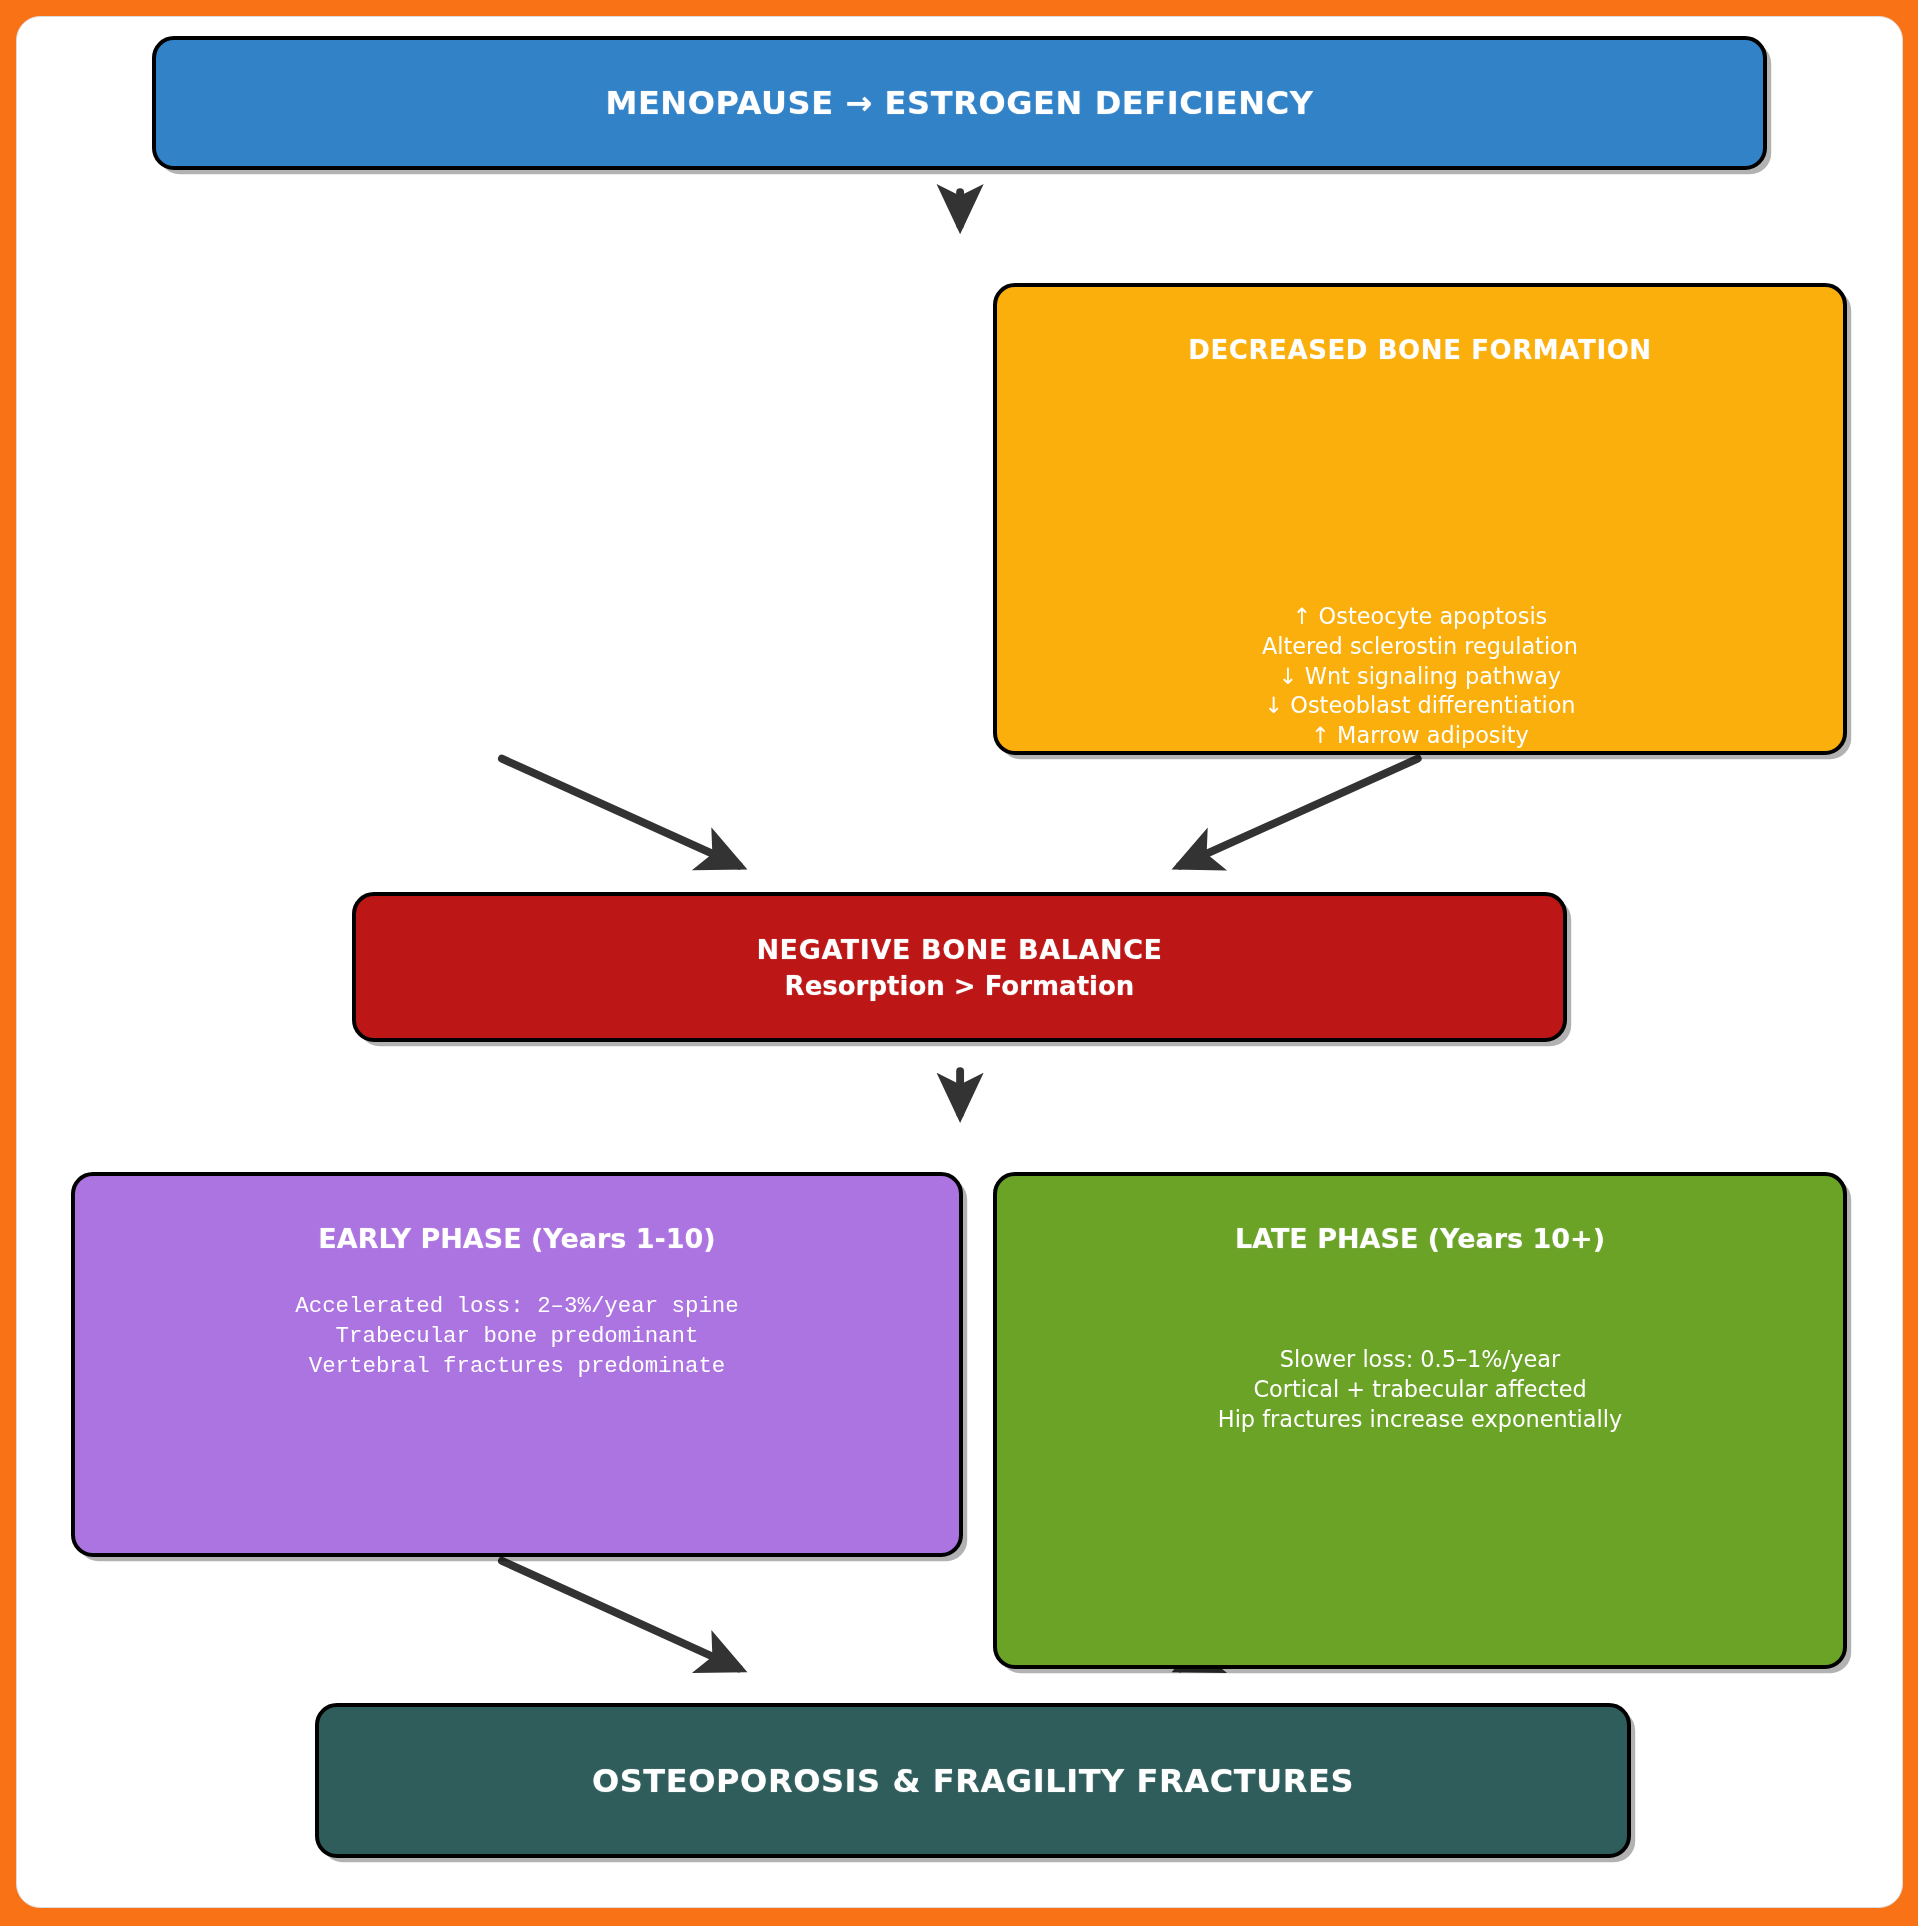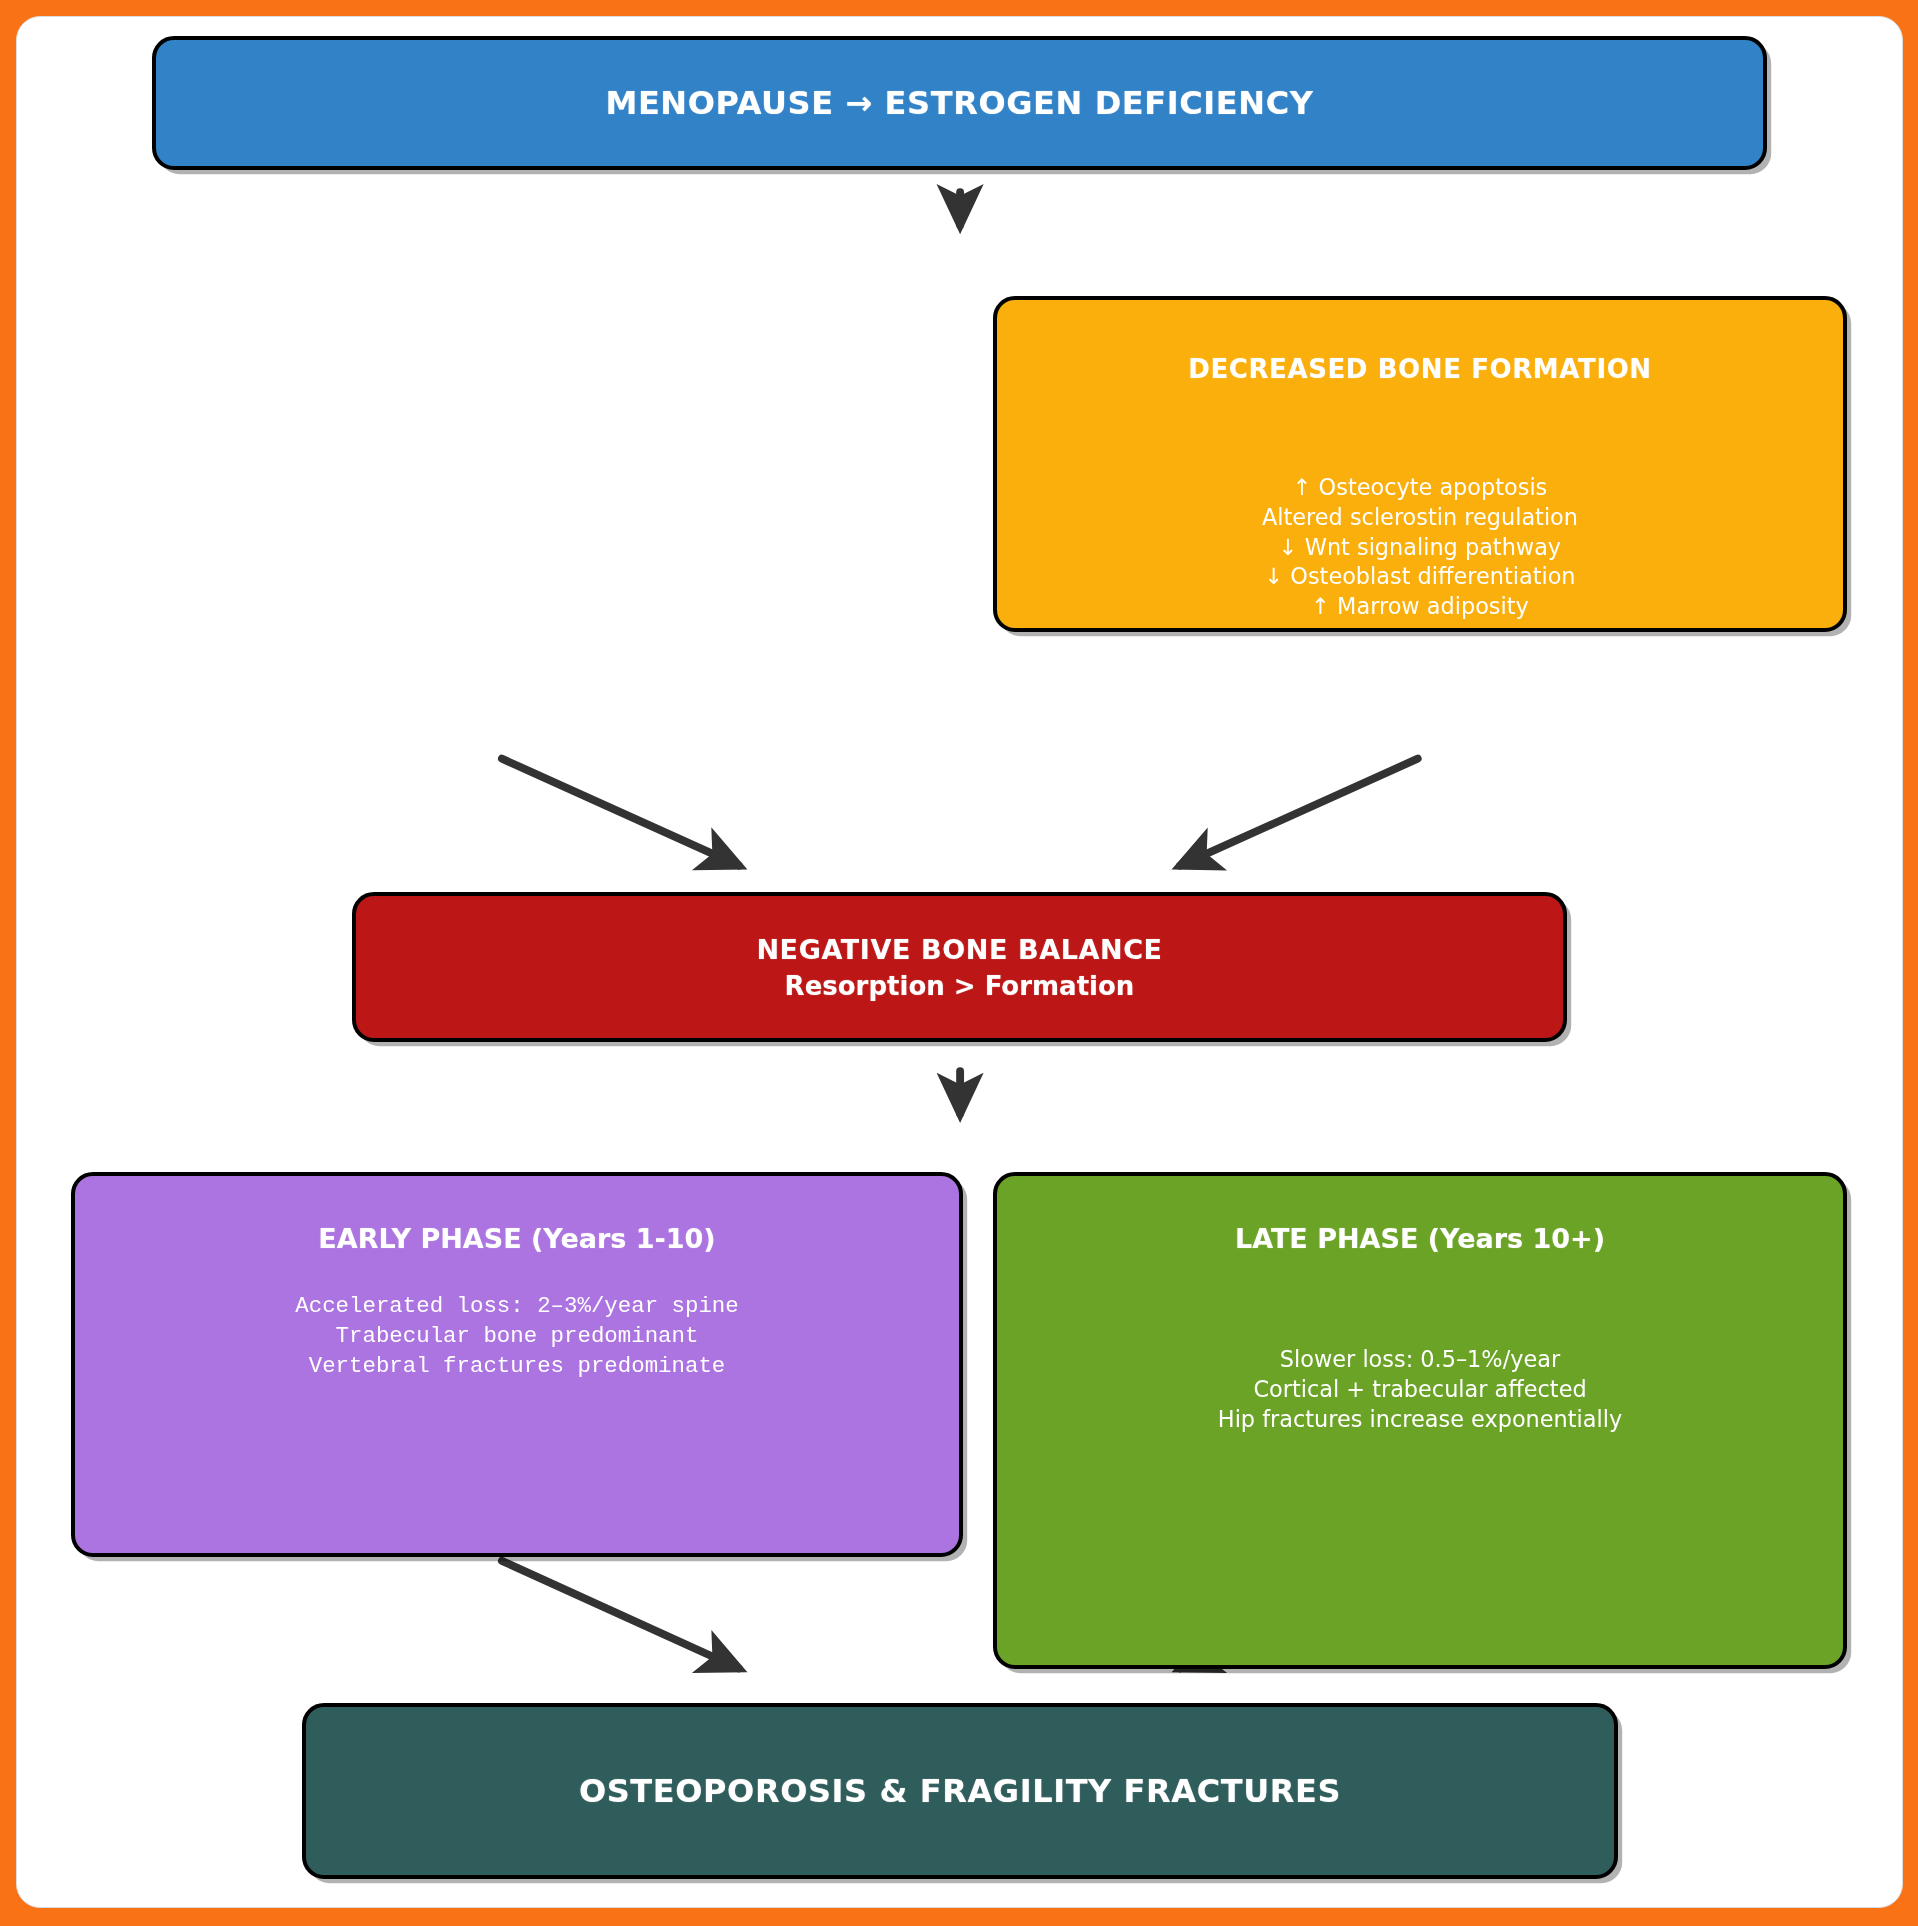--- a/index.html
+++ b/index.html
@@ -78,10 +78,9 @@
   #node-resorption .body  { font-size: 22.4px; margin-top: 89px; }
 
   #node-formation {
-    left: 993px; top: 283px; width: 854px; height: 336px;
+    left: 993px; top: 283px; width: 854px; height: 472px;
     background: #fbaf0c;
-    justify-content: center;
-    margin-top: 13px;
+    justify-content: space-between;
   }
   #node-formation .title { font-size: 26px; margin-top: 48px; }
   #node-formation .body  { font-size: 22.4px; margin-top: 89px; }

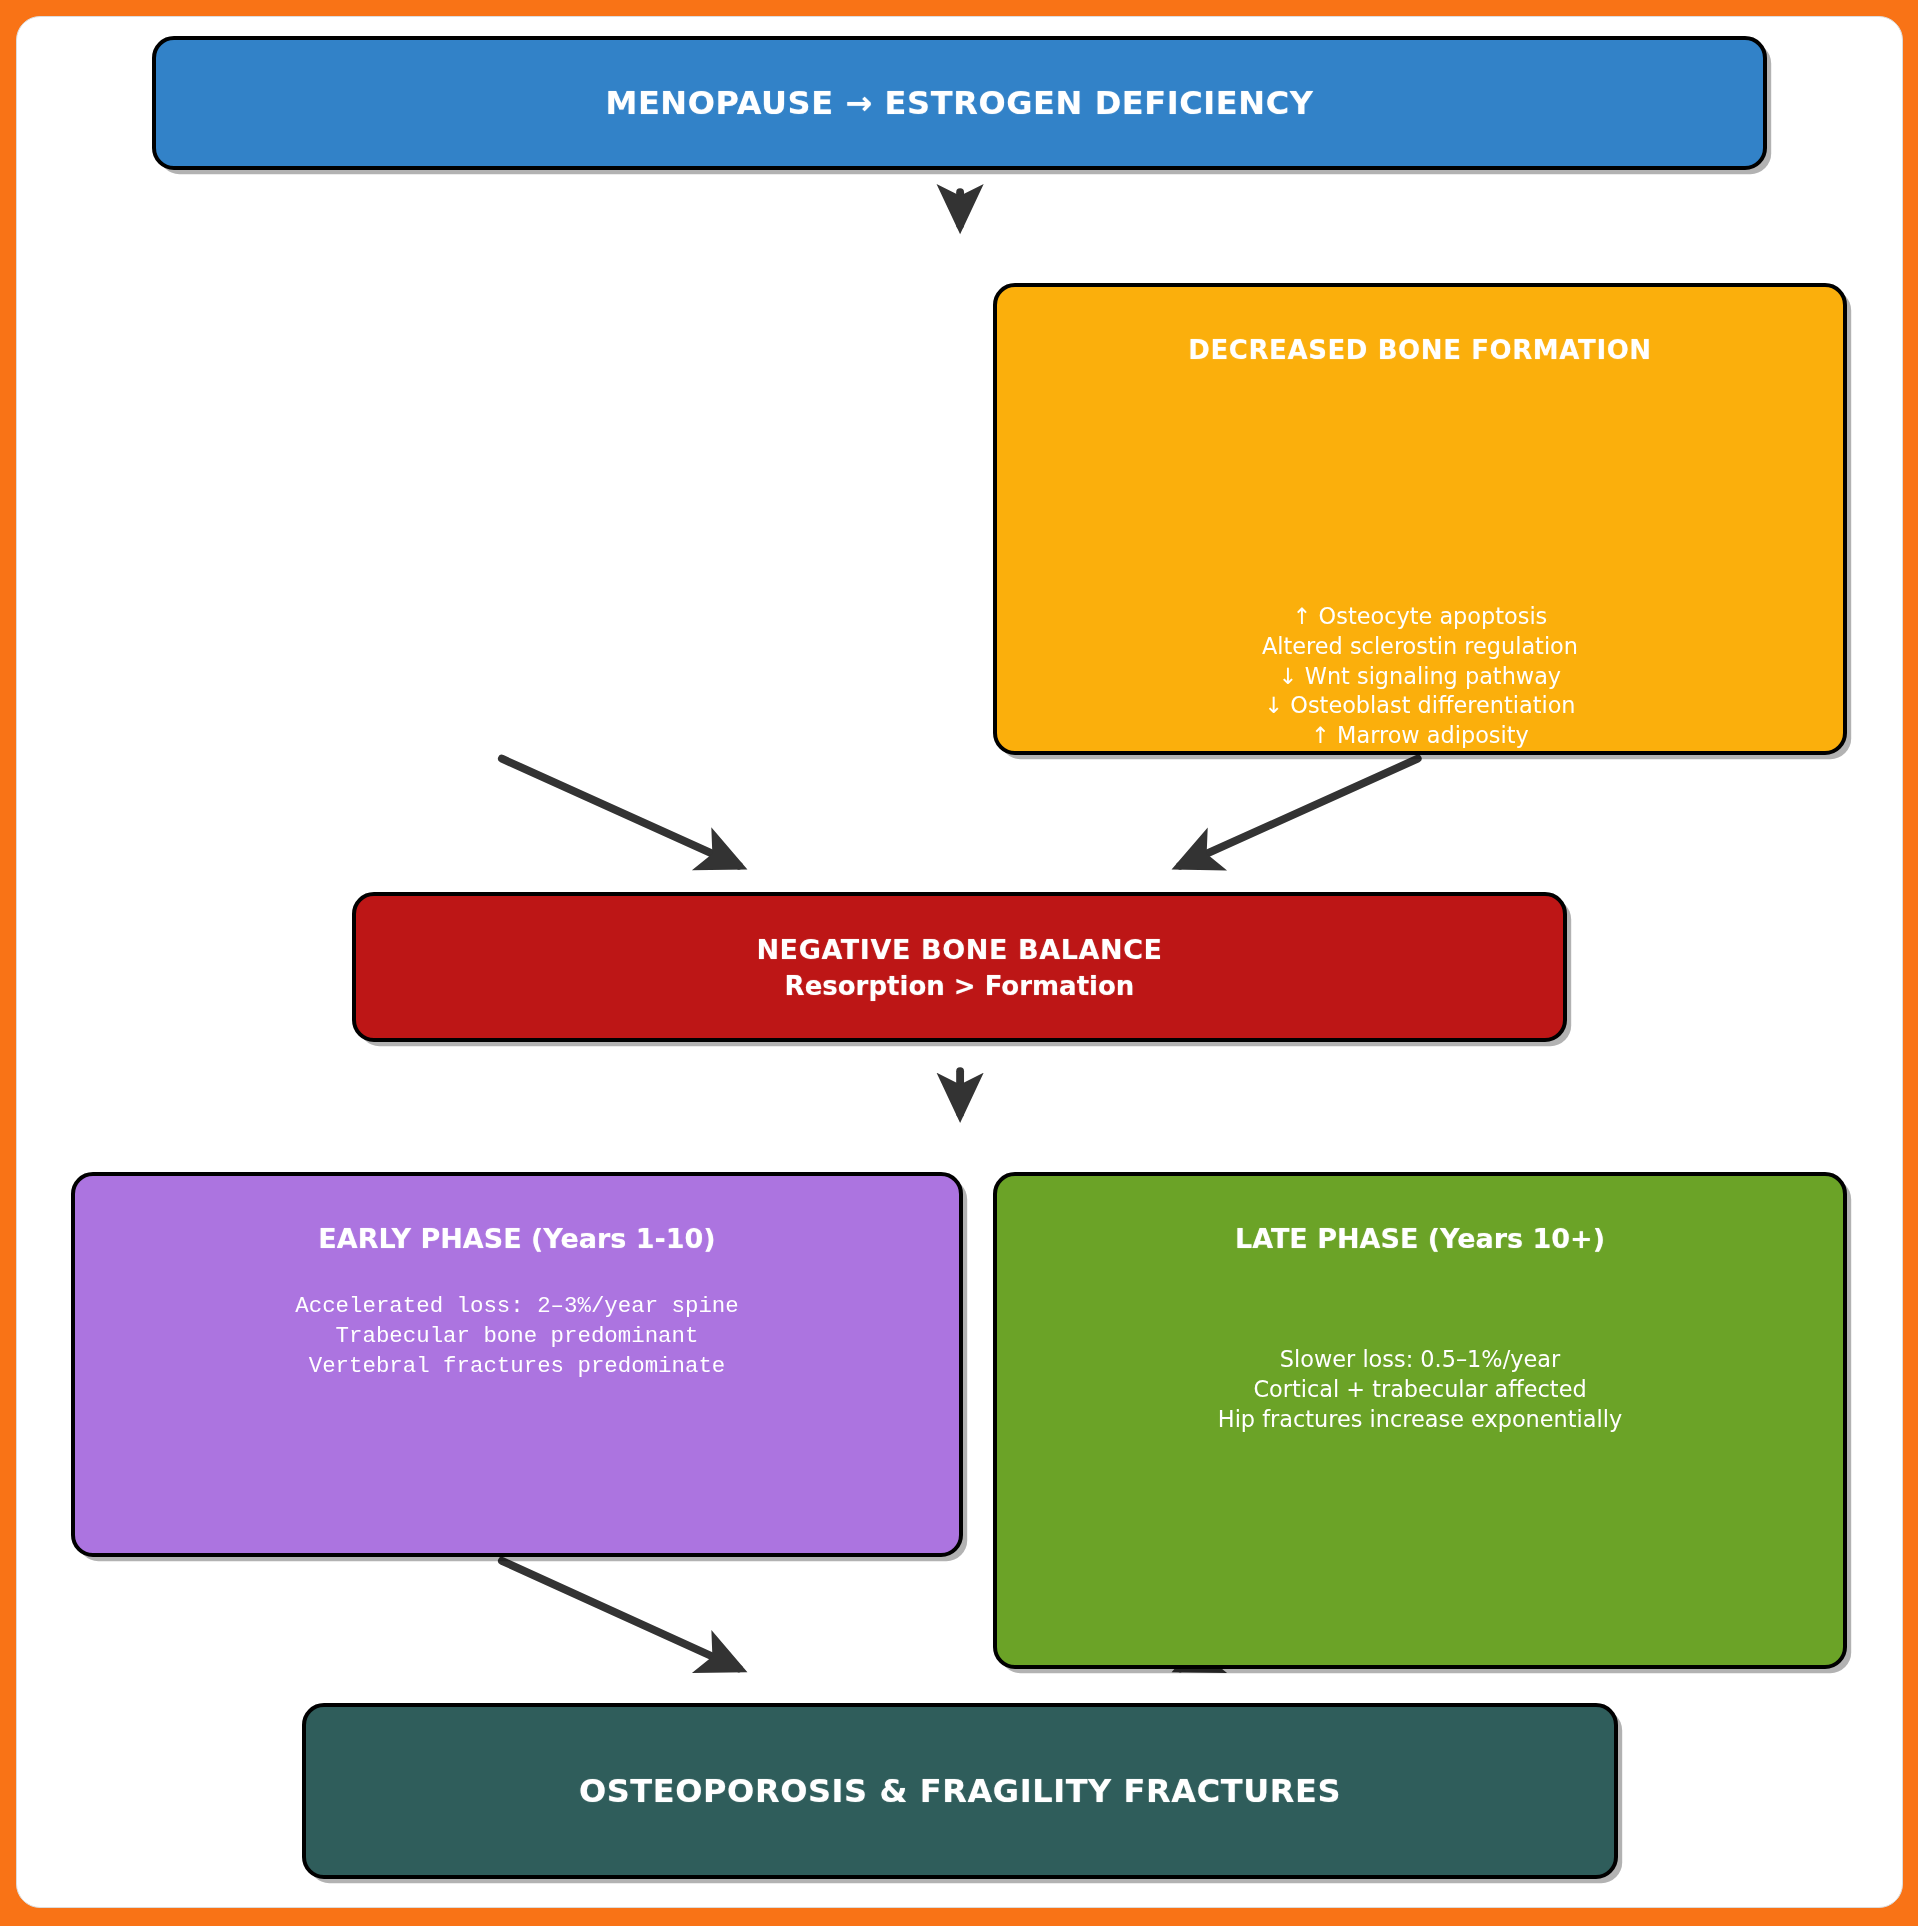--- a/index.html
+++ b/index.html
@@ -114,7 +114,7 @@
   #node-late .body  { font-size: 22.4px; margin-top: 91px; }
 
   #node-outcome {
-    left: 302px; top: 1703px; width: 1316px; height: 176px;
+    left: 315px; top: 1703px; width: 1316px; height: 155px;
     background: #2f5d5b;
     justify-content: center;
   }

